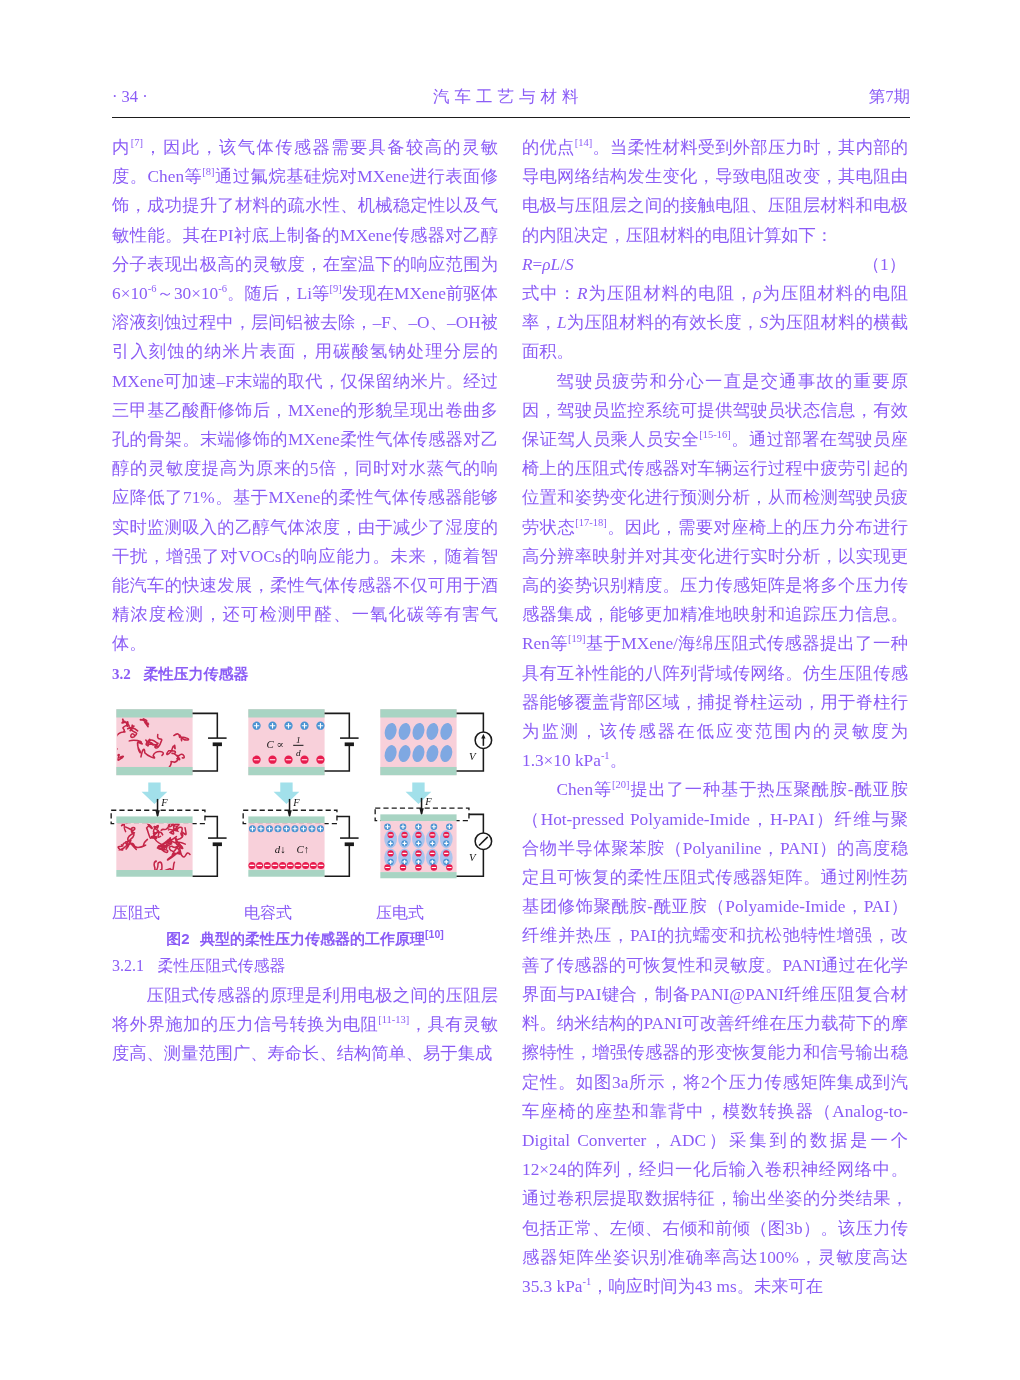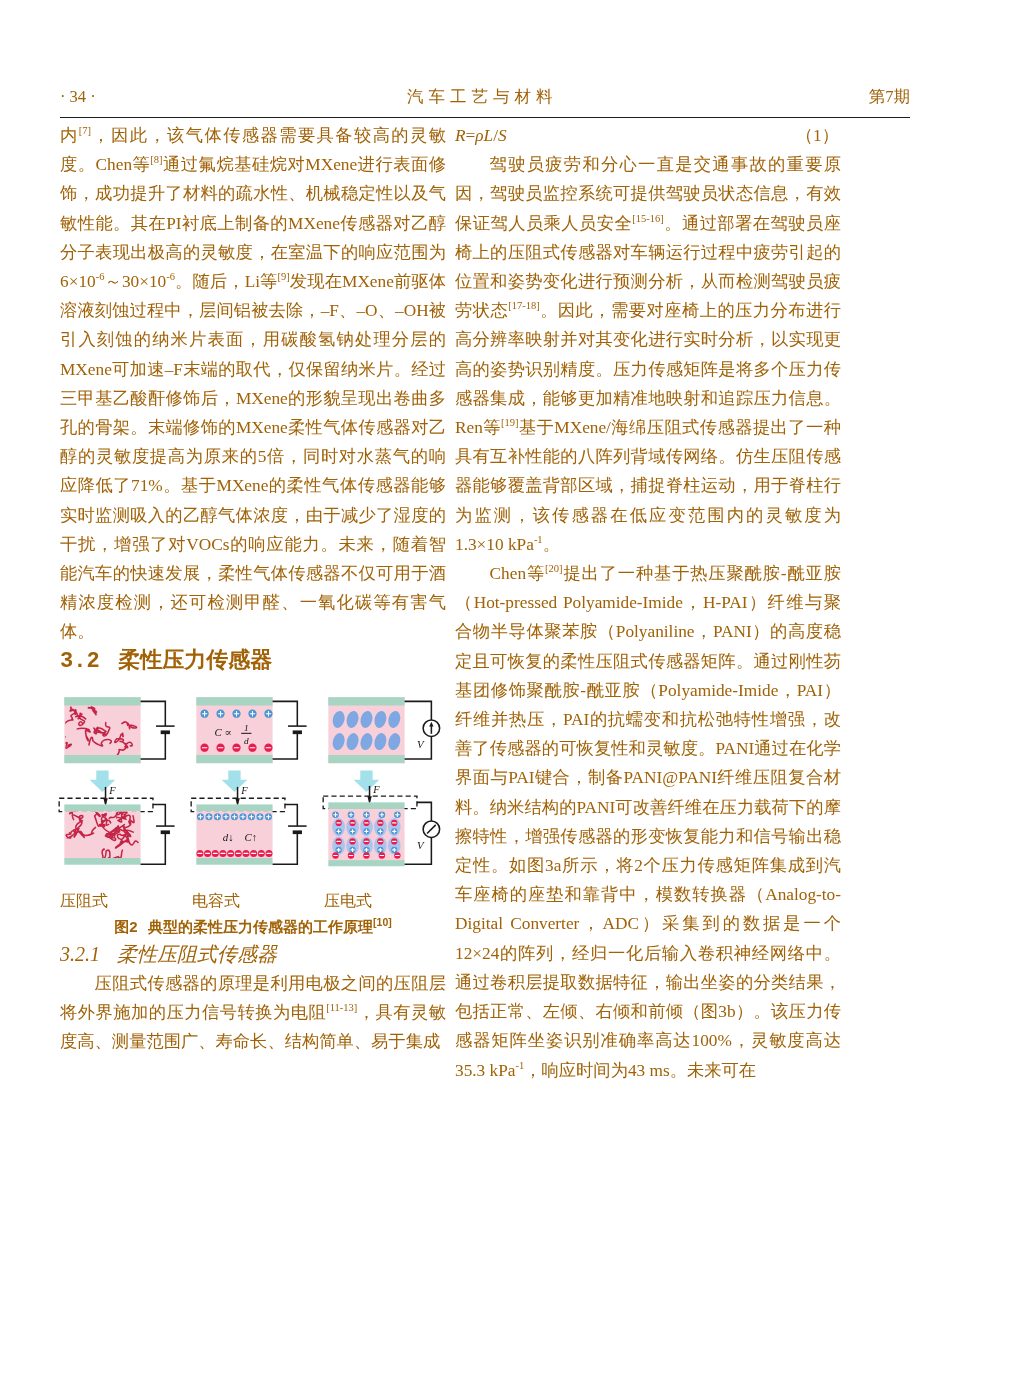--- a/index.html
+++ b/index.html
@@ -5,9 +5,9 @@
   html,body{margin:0;padding:0;background:#ffffff;}
   .page{
     position:relative; width:1020px; height:1380px; overflow:hidden; background:#ffffff;
-    box-sizing:border-box; padding:86px 110px 0 60px;
+    box-sizing:border-box; padding:86px 110px 0 112px;
     font-family:"Liberation Serif","DejaVu Serif",serif;
-    font-size:17.3px; color:#a16207;
+    font-size:17.3px; color:#8b5cf6;
   }
   .header{display:flex; justify-content:space-between; align-items:baseline; font-size:16.5px;}
   .jtitle{letter-spacing:5px;}

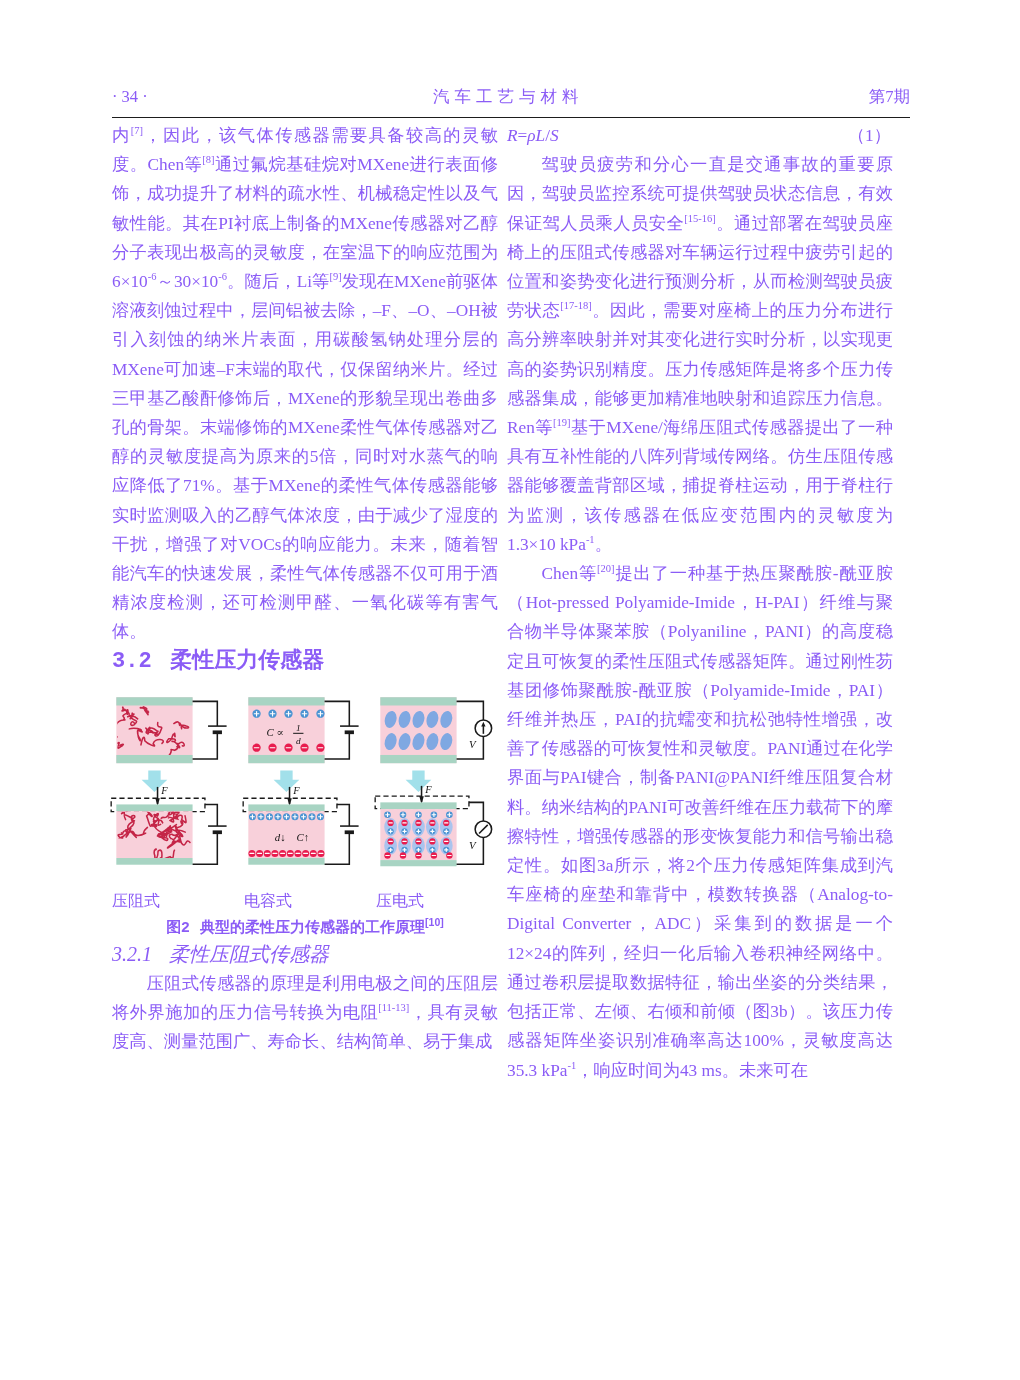--- a/index.html
+++ b/index.html
@@ -12,7 +12,7 @@
   .header{display:flex; justify-content:space-between; align-items:baseline; font-size:16.5px;}
   .jtitle{letter-spacing:5px;}
   .rule{border:none; border-top:1.7px solid #1d1d1d; margin:9px 0 0 0;}
-  .columns{display:flex; gap:9px; margin-top:3px;}
+  .columns{display:flex; gap:24px; margin-top:15px;}
   .col{width:386px; flex:0 0 386px;}
   .body-p{margin:0; line-height:29.2px; text-align:justify; text-justify:inter-character;}
   .indent{text-indent:2em;}

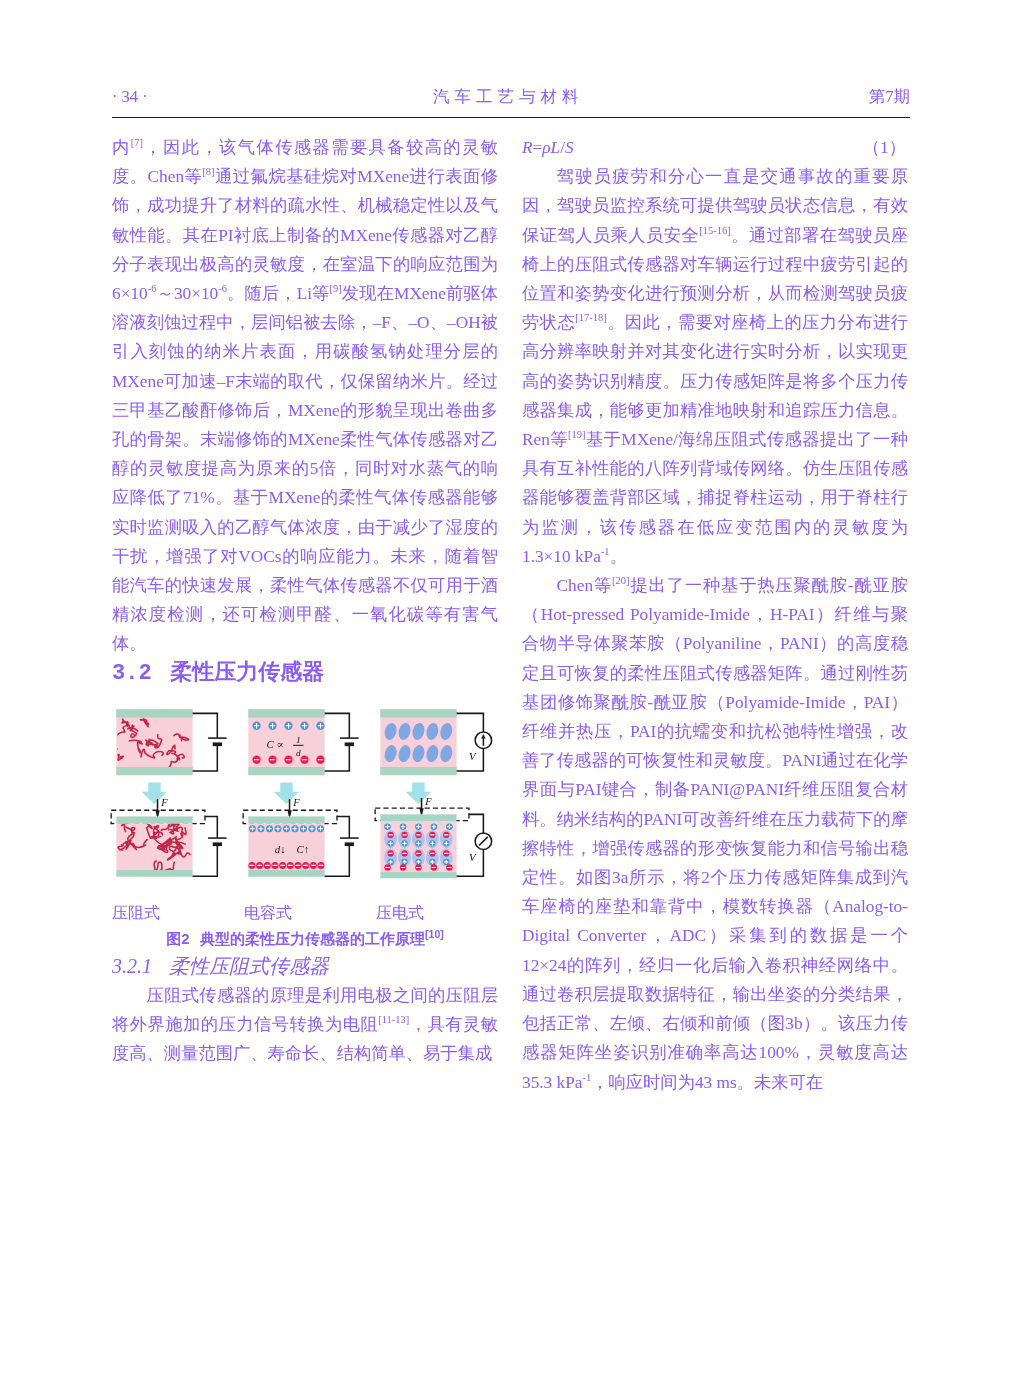--- a/index.html
+++ b/index.html
@@ -399,6 +399,7 @@
     </div>
 
     <div class="col">
+      <p class="body-p"><span>的优点</span><sup>[14]</sup><span>。当柔性材料受到外部压力时，其内部的导电网络结构发生变化，导致电阻改变，其电阻由电极与压阻层之间的接触电阻、压阻层材料和电极的内阻决定，压阻材料的电阻计算如下：</span></p>
 
       <div class="equation">
         <span class="eq-body"><span class="it">R</span><span>=</span><span class="it">ρ</span><span class="it">L</span><span>/</span><span class="it">S</span></span>

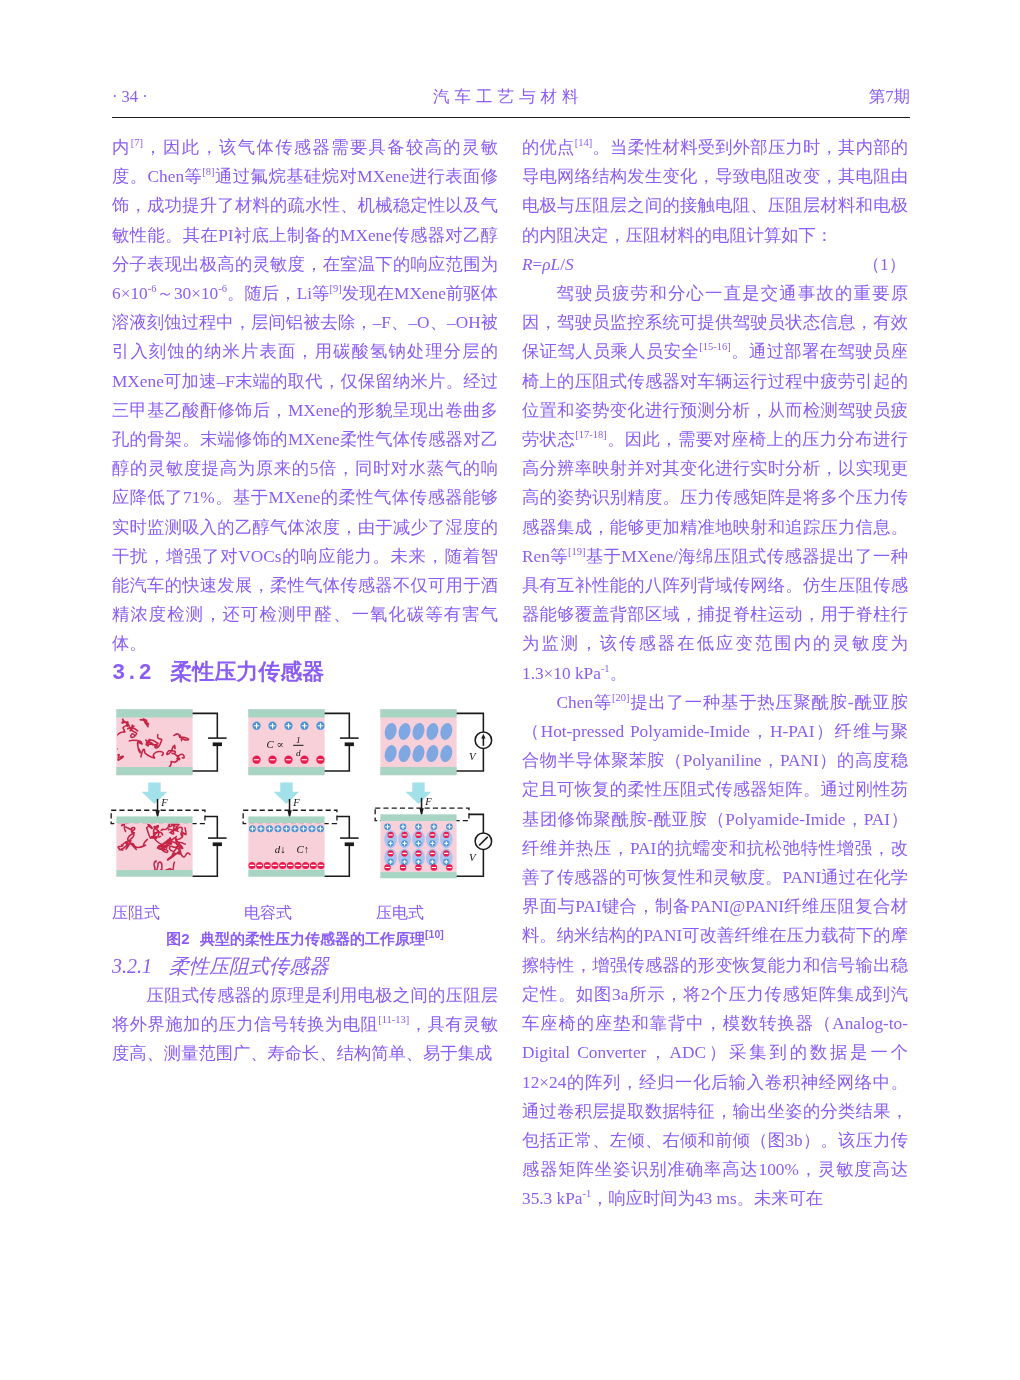--- a/index.html
+++ b/index.html
@@ -406,6 +406,7 @@
         <span class="eq-num">（1）</span>
       </div>
 
+      <p class="body-p"><span>式中：</span><span class="it">R</span><span>为压阻材料的电阻，</span><span class="it">ρ</span><span>为压阻材料的电阻率，</span><span class="it">L</span><span>为压阻材料的有效长度，</span><span class="it">S</span><span>为压阻材料的横截面积。</span></p>
       <p class="body-p indent"><span>驾驶员疲劳和分心一直是交通事故的重要原因，驾驶员监控系统可提供驾驶员状态信息，有效保证驾人员乘人员安全</span><sup>[15-16]</sup><span>。通过部署在驾驶员座椅上的压阻式传感器对车辆运行过程中疲劳引起的位置和姿势变化进行预测分析，从而检测驾驶员疲劳状态</span><sup>[17-18]</sup><span>。因此，需要对座椅上的压力分布进行高分辨率映射并对其变化进行实时分析，以实现更高的姿势识别精度。压力传感矩阵是将多个压力传感器集成，能够更加精准地映射和追踪压力信息。Ren等</span><sup>[19]</sup><span>基于MXene/海绵压阻式传感器提出了一种具有互补性能的八阵列背域传网络。仿生压阻传感器能够覆盖背部区域，捕捉脊柱运动，用于脊柱行为监测，该传感器在低应变范围内的灵敏度为1.3×10 kPa</span><sup>-1</sup><span>。</span></p>
       <p class="body-p indent"><span>Chen等</span><sup>[20]</sup><span>提出了一种基于热压聚酰胺-酰亚胺（Hot-pressed Polyamide-Imide，H-PAI）纤维与聚合物半导体聚苯胺（Polyaniline，PANI）的高度稳定且可恢复的柔性压阻式传感器矩阵。通过刚性芴基团修饰聚酰胺-酰亚胺（Polyamide-Imide，PAI）纤维并热压，PAI的抗蠕变和抗松弛特性增强，改善了传感器的可恢复性和灵敏度。PANI通过在化学界面与PAI键合，制备PANI@PANI纤维压阻复合材料。纳米结构的PANI可改善纤维在压力载荷下的摩擦特性，增强传感器的形变恢复能力和信号输出稳定性。如图3a所示，将2个压力传感矩阵集成到汽车座椅的座垫和靠背中，模数转换器（Analog-to-Digital Converter，ADC）采集到的数据是一个12×24的阵列，经归一化后输入卷积神经网络中。通过卷积层提取数据特征，输出坐姿的分类结果，包括正常、左倾、右倾和前倾（图3b）。该压力传感器矩阵坐姿识别准确率高达100%，灵敏度高达35.3 kPa</span><sup>-1</sup><span>，响应时间为43 ms。未来可在</span></p>
     </div>

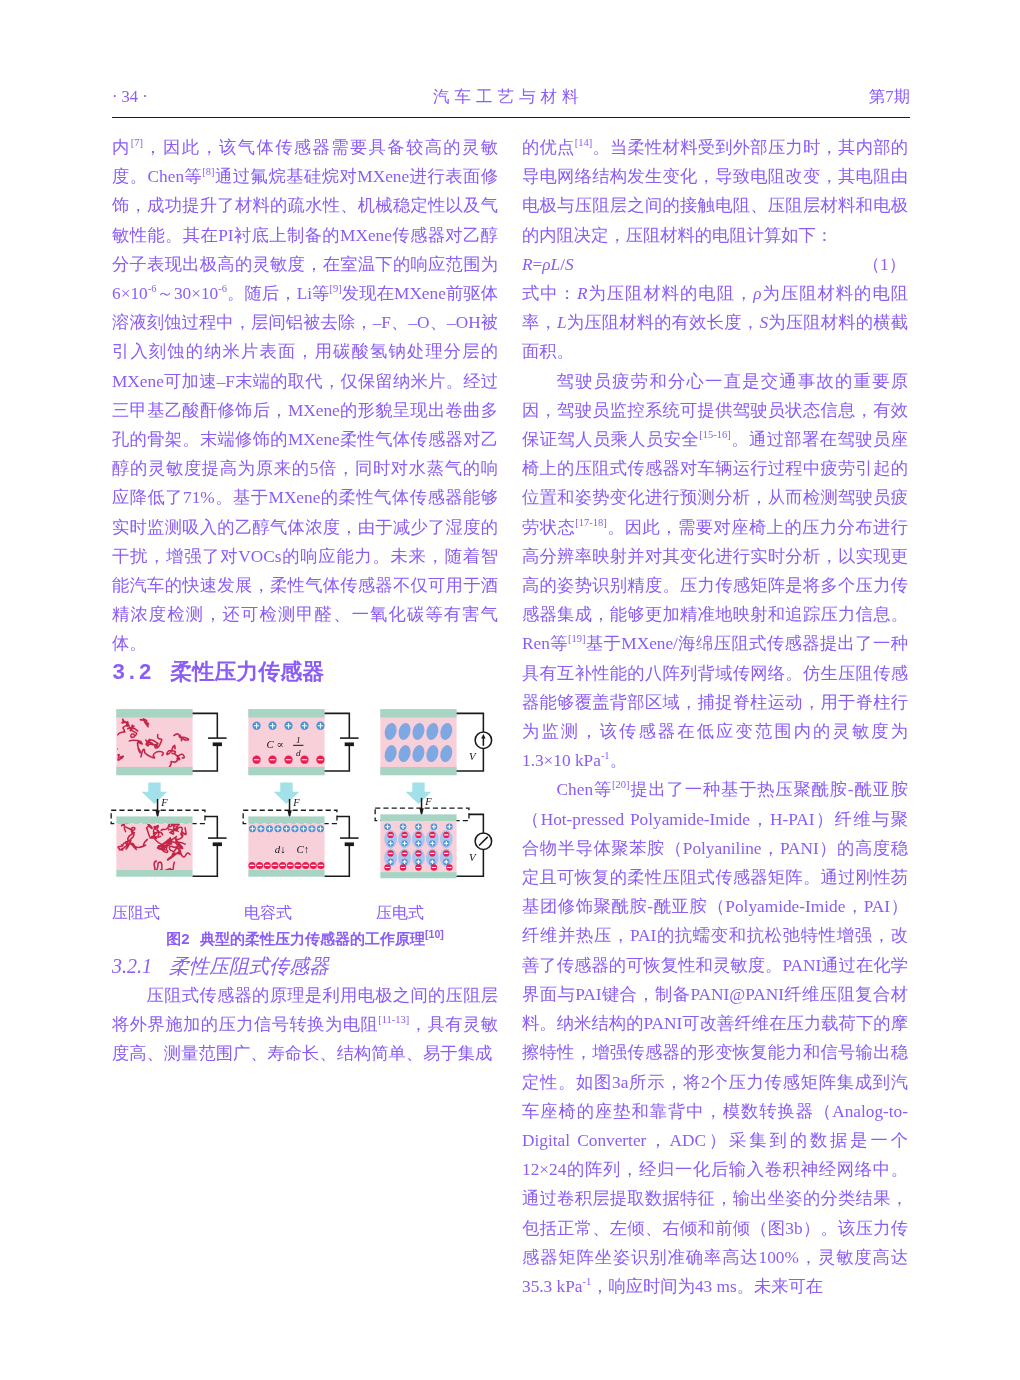--- a/index.html
+++ b/index.html
@@ -18,8 +18,8 @@
   .indent{text-indent:2em;}
   sup{font-size:10.5px; line-height:0; vertical-align:super;text-align:center;}
   .it{font-style:italic;}
-  .h-bold{margin:0; font-family:Liberation Mono, monospace; font-weight:bold;
-          font-size:22px; line-height:30px;}
+  .h-bold{margin:0; font-family:Liberation Serif, serif; font-weight:bold;
+          font-size:15px; line-height:30px;}
   .h-plain{margin:0; font-weight:normal; font-size:20px; line-height:30px;font-style:italic;}
   .hsp{margin-left:0.85em;}
   .equation{position:relative; line-height:29.2px;}

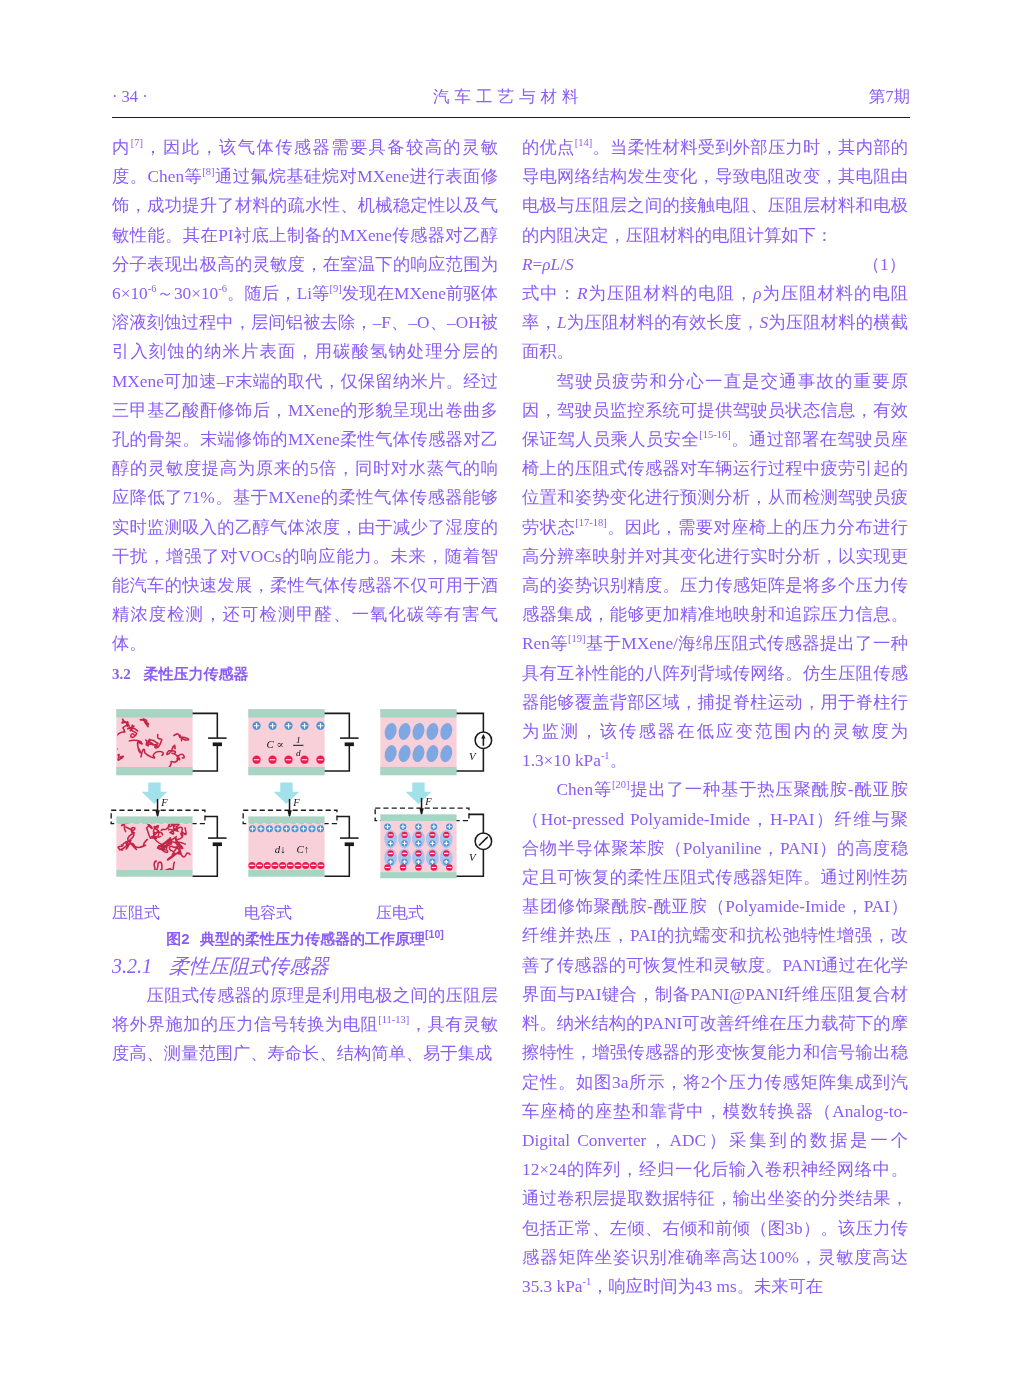--- a/index.html
+++ b/index.html
@@ -20,7 +20,7 @@
   .it{font-style:italic;}
   .h-bold{margin:0; font-family:Liberation Serif, serif; font-weight:bold;
           font-size:15px; line-height:30px;}
-  .h-plain{margin:0; font-weight:normal; font-size:20px; line-height:30px;font-style:italic;}
+  .h-plain{margin:0; font-weight:normal; font-size:16px; line-height:30px;}
   .hsp{margin-left:0.85em;}
   .equation{position:relative; line-height:29.2px;}
   .eq-num{position:absolute; right:2px; top:0;}

